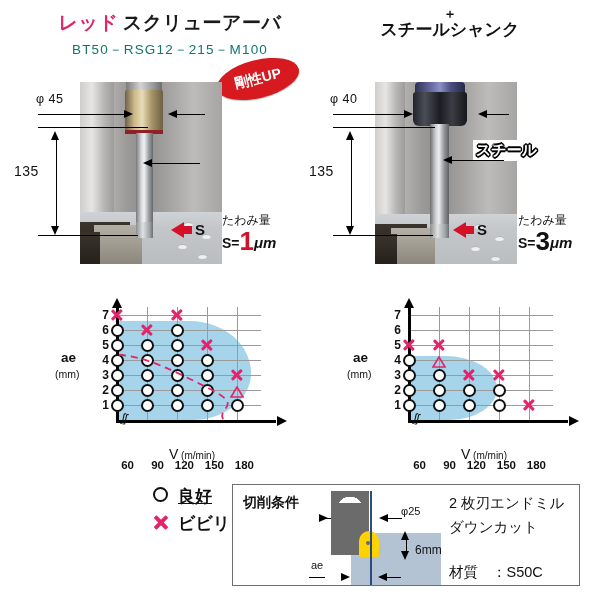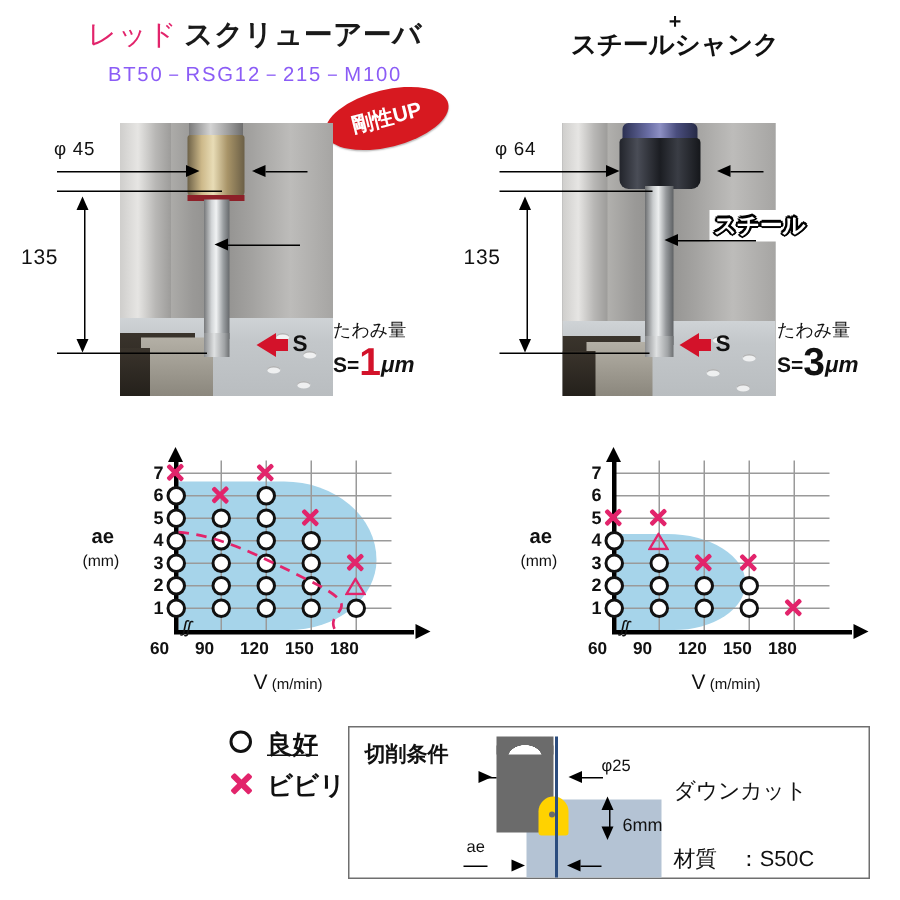--- a/index.html
+++ b/index.html
@@ -14,7 +14,7 @@
   
   .hdr-l{left:40px;top:10px;width:260px;text-align:center;}
   .hdr-r{left:320px;top:8px;width:260px;text-align:center;}
-  .ttl-red{color:#e2246b;font-weight:normal;font-size:19px;letter-spacing:.5px;}
+  .ttl-red{color:#e2246b;font-weight:bold;font-size:19px;letter-spacing:.5px;}
   .ttl-blk{color:#1a1a1a;font-weight:bold;font-size:19px;letter-spacing:.5px;}
   .ttl-r1{color:#111;font-weight:bold;font-size:17px;line-height:19px;}
   .plus{font-weight:bold;font-size:13px;line-height:12px;color:#111;}

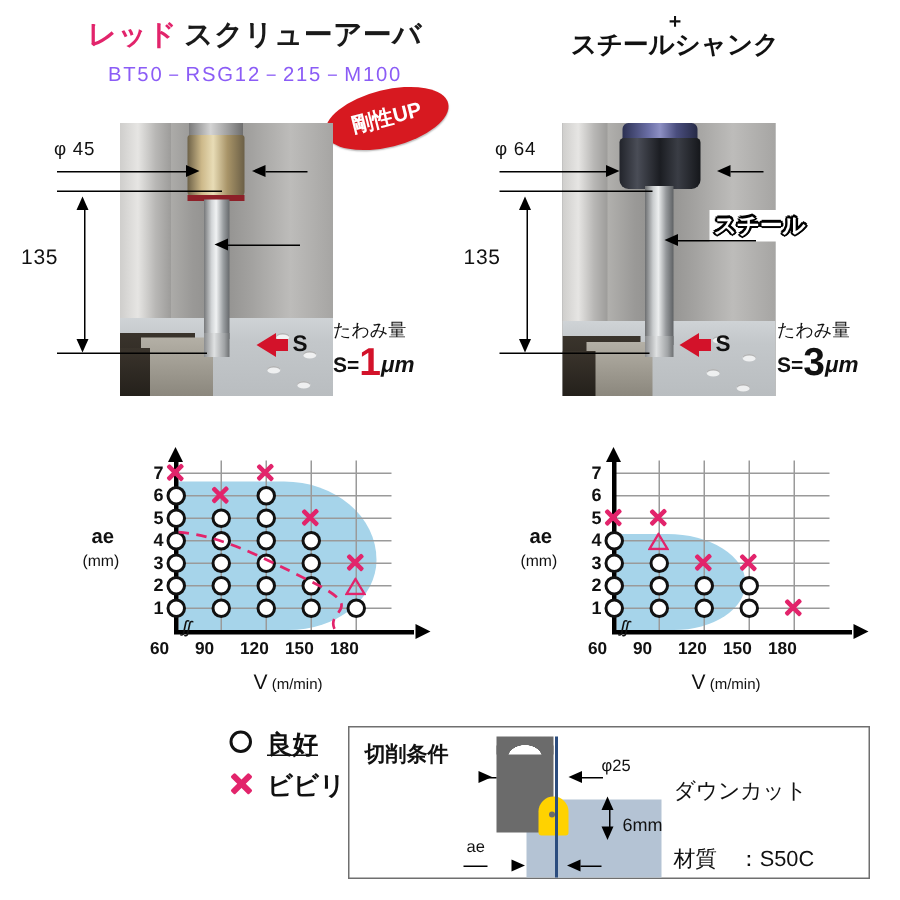--- a/index.html
+++ b/index.html
@@ -18,7 +18,7 @@
   .ttl-blk{color:#1a1a1a;font-weight:bold;font-size:19px;letter-spacing:.5px;}
   .ttl-r1{color:#111;font-weight:bold;font-size:17px;line-height:19px;}
   .plus{font-weight:bold;font-size:13px;line-height:12px;color:#111;}
-  .code{font-size:13.5px;color:#8b5cf6;letter-spacing:1.2px;margin-top:5px;font-family:"Liberation Sans",sans-serif;}
+  .code{font-size:13.5px;color:#0f766e;letter-spacing:1.2px;margin-top:5px;font-family:"Liberation Sans",sans-serif;}
 
   
   .badge{

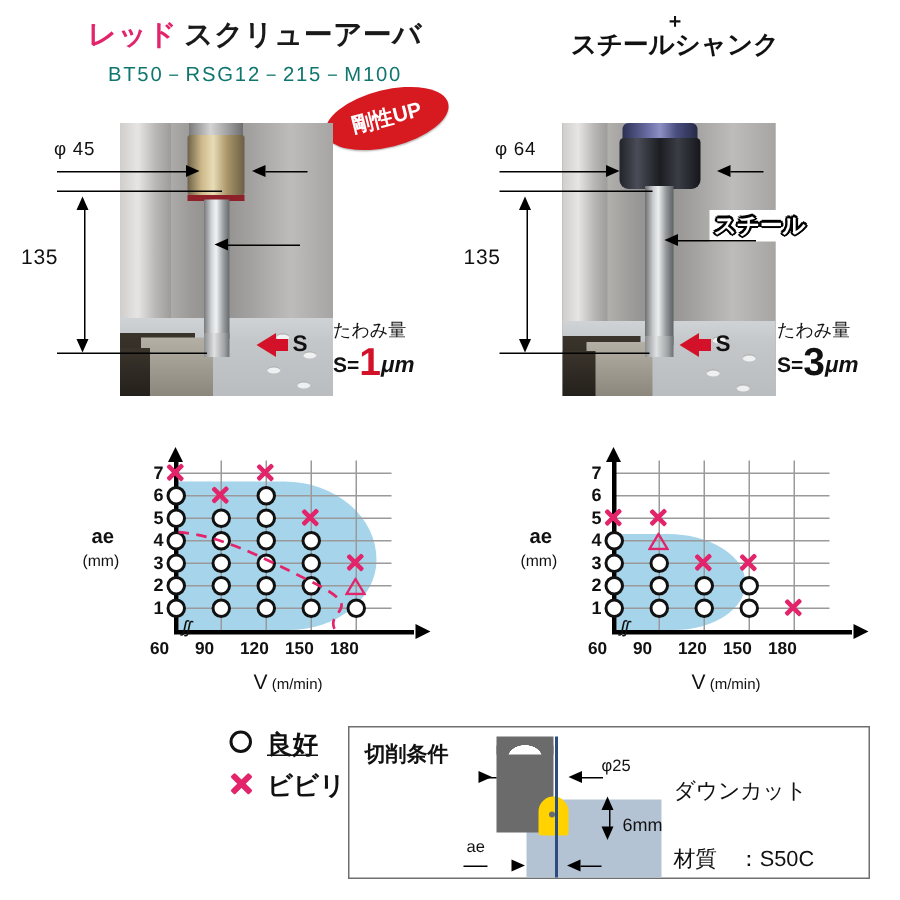--- a/index.html
+++ b/index.html
@@ -209,7 +209,7 @@
     <div class="tip-l" style="left:55px;top:142px;width:19px;height:14px;"></div>
   </div>
 
-  <div class="abs dimtxt" style="left:330px;top:92px;">φ 64</div>
+  <div class="abs dimtxt" style="left:330px;top:92px;">φ 40</div>
   <div class="line-h" style="left:333px;top:114px;width:72px;"></div>
   <div class="arr-r" style="left:404px;top:110px;"></div>
   <div class="arr-l" style="left:478px;top:110px;"></div>

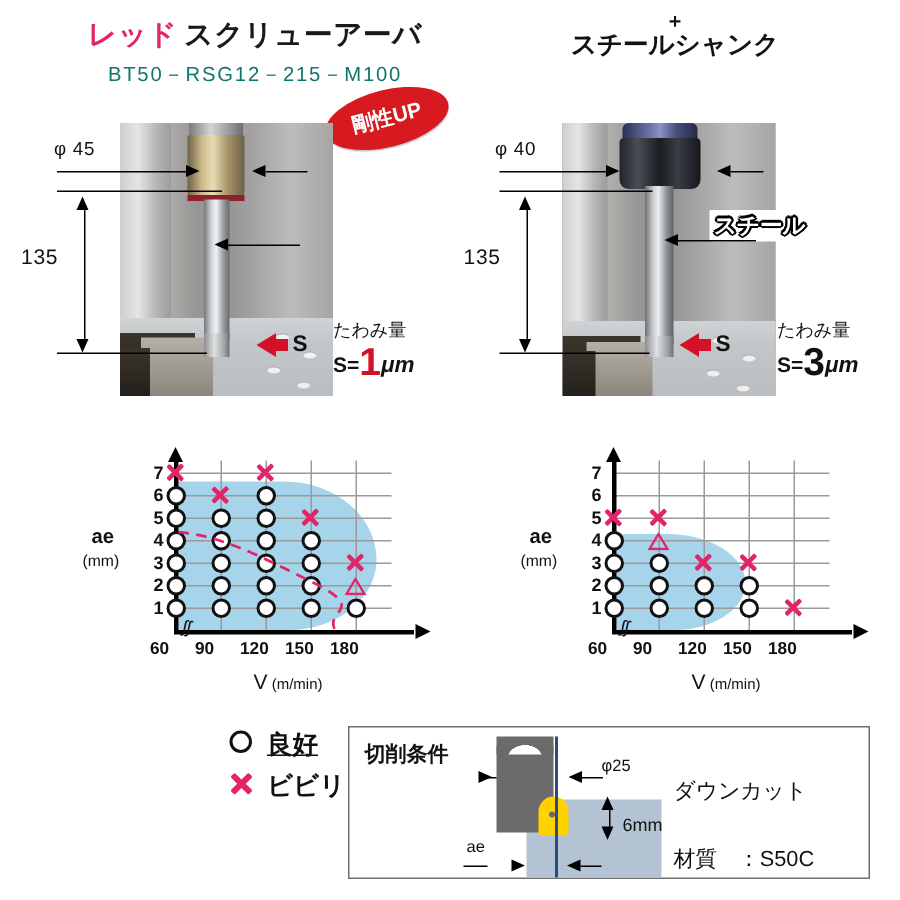--- a/index.html
+++ b/index.html
@@ -92,7 +92,7 @@
   .axis-y{position:absolute;width:2.5px;background:#000;}
   .axis-x{position:absolute;height:2.5px;background:#000;}
   .ytick{position:absolute;font-size:12px;color:#111;text-align:right;width:14px;font-weight:bold;}
-  .xtick{position:absolute;font-size:11.5px;color:#111;text-align:left;width:34px;font-weight:bold;}
+  .xtick{position:absolute;font-size:11.5px;color:#111;text-align:right;width:34px;font-weight:bold;margin-top:32px;}
   .aelab{position:absolute;font-size:13.5px;font-weight:bold;color:#111;}
   .aeunit{position:absolute;font-size:10.5px;color:#111;}
   .vlab{position:absolute;font-size:14px;color:#111;}

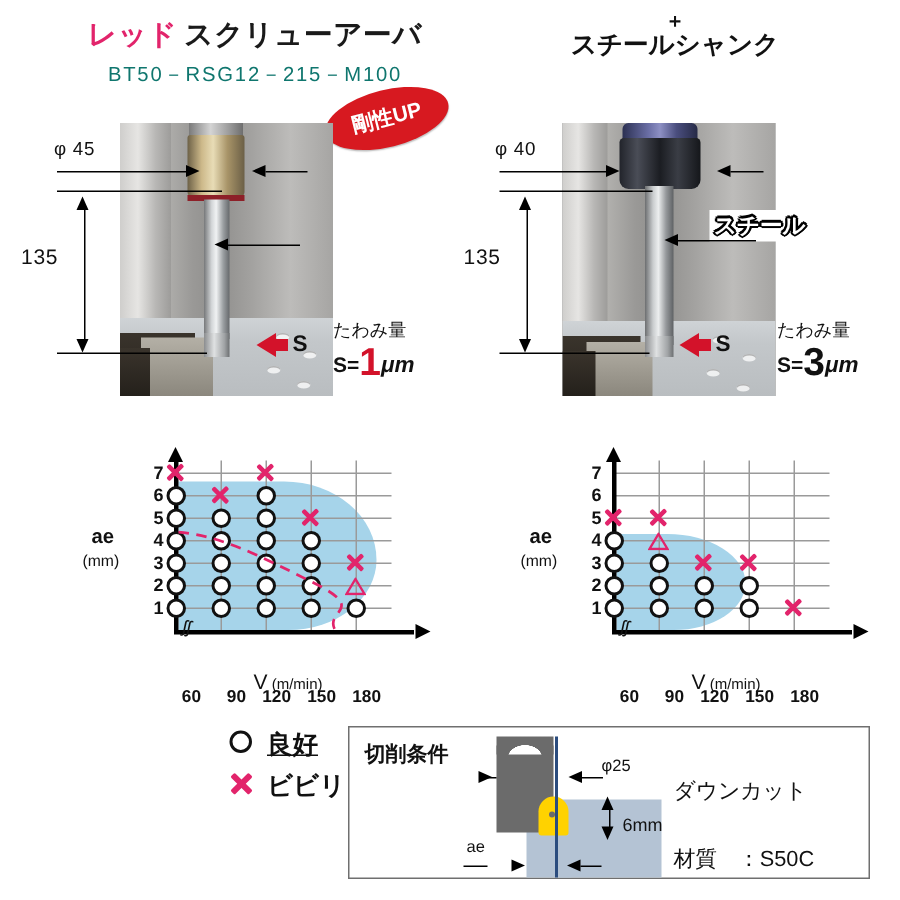--- a/index.html
+++ b/index.html
@@ -393,6 +393,7 @@
     <div class="arr-l" style="left:145px;top:88px;"></div>
     <div class="line-h" style="left:154px;top:92px;width:14px;"></div>
 
+    <div class="cond-line" style="left:216px;top:9px;">2 枚刃エンドミル</div>
     <div class="cond-line" style="left:216px;top:33px;">ダウンカット</div>
     <div class="cond-line" style="left:216px;top:78px;">
       <span>材質</span><span style="display:inline-block;width:14px;"></span><span>：</span><span>S50C</span>

